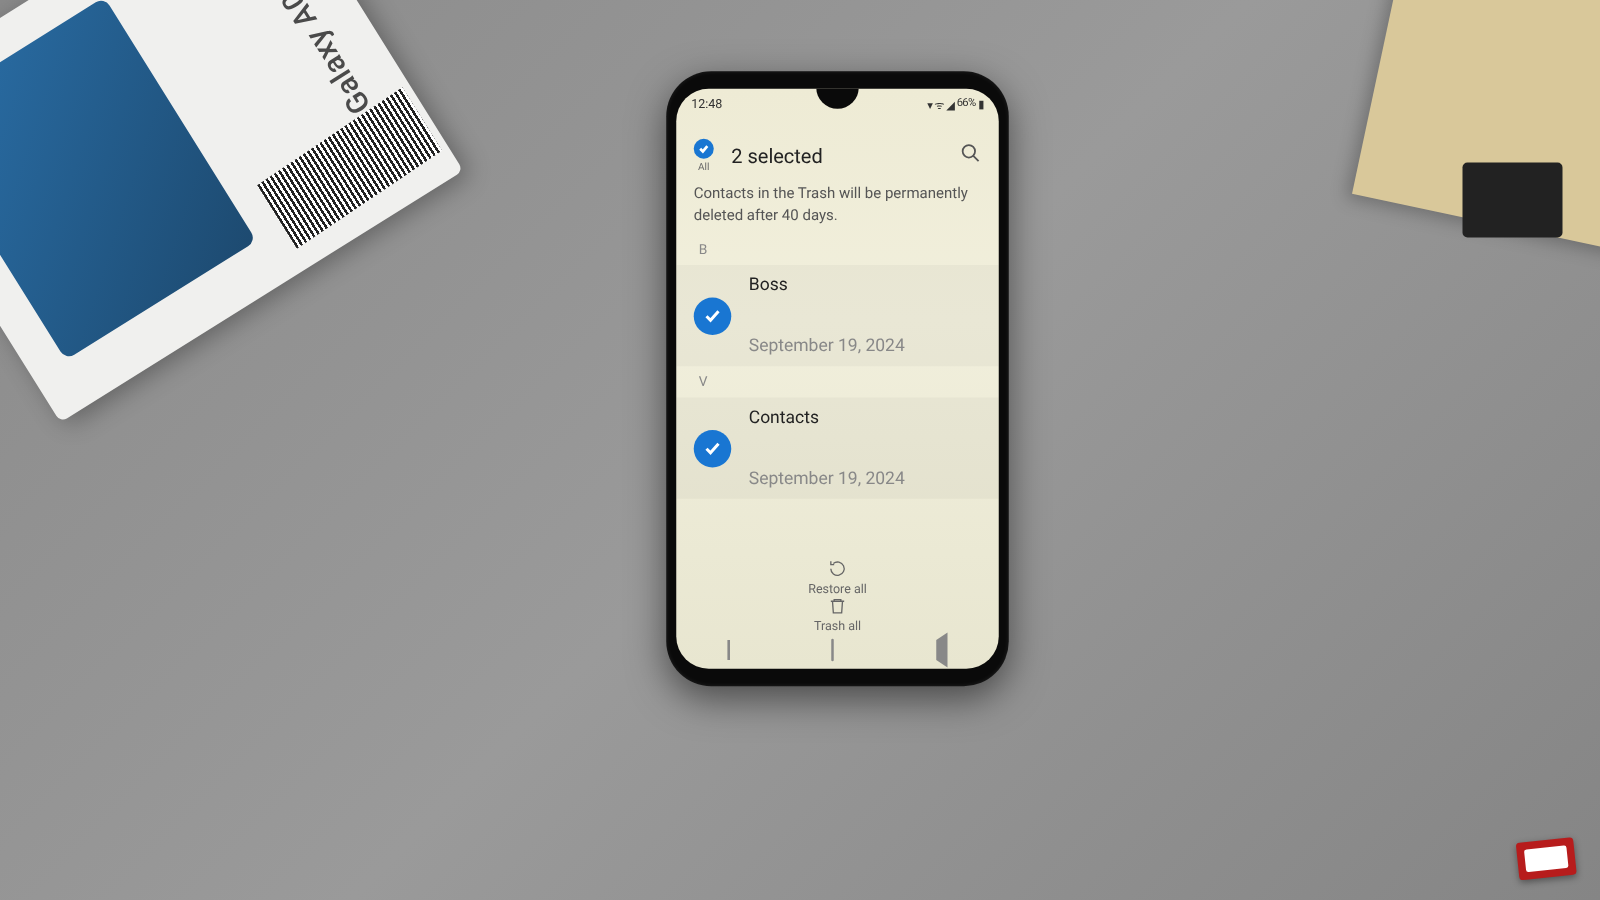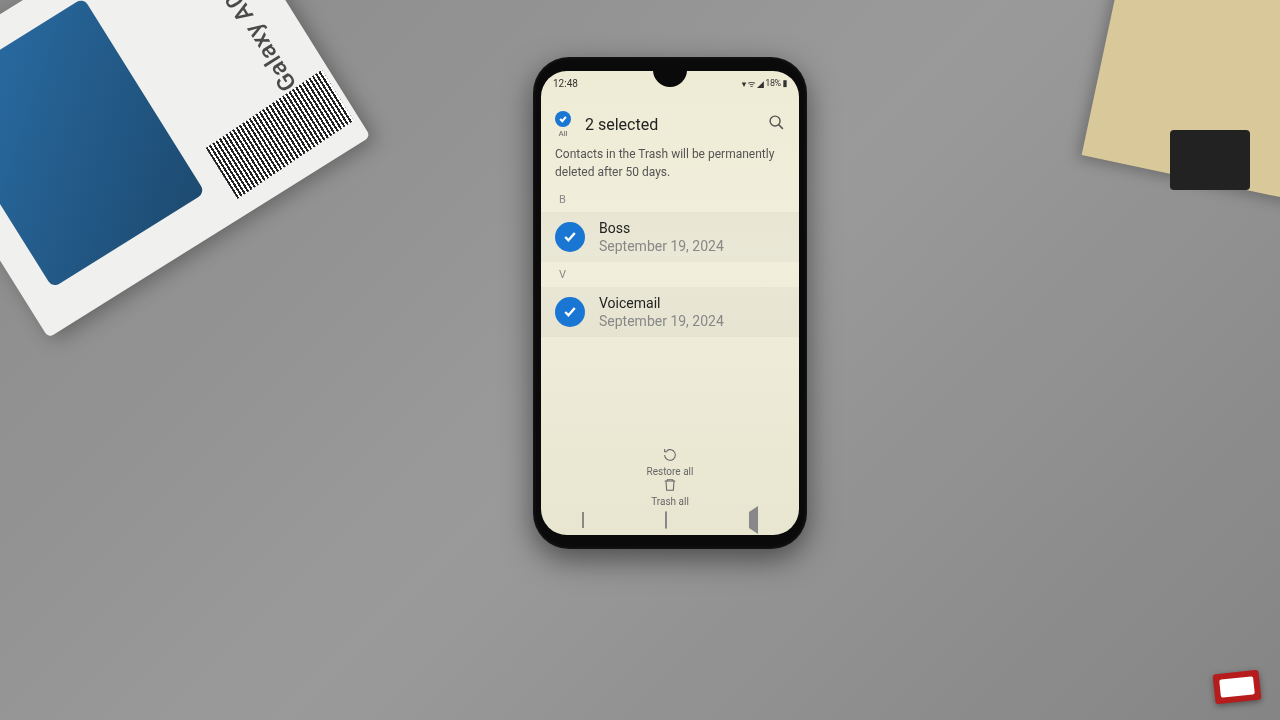--- a/index.html
+++ b/index.html
@@ -72,7 +72,7 @@
         <span>12:48</span>
         <span class="status-right">
           <span>▾ ᯤ ◢</span>
-          <span>18%</span>
+          <span>66%</span>
           <span>▮</span>
         </span>
       </div>

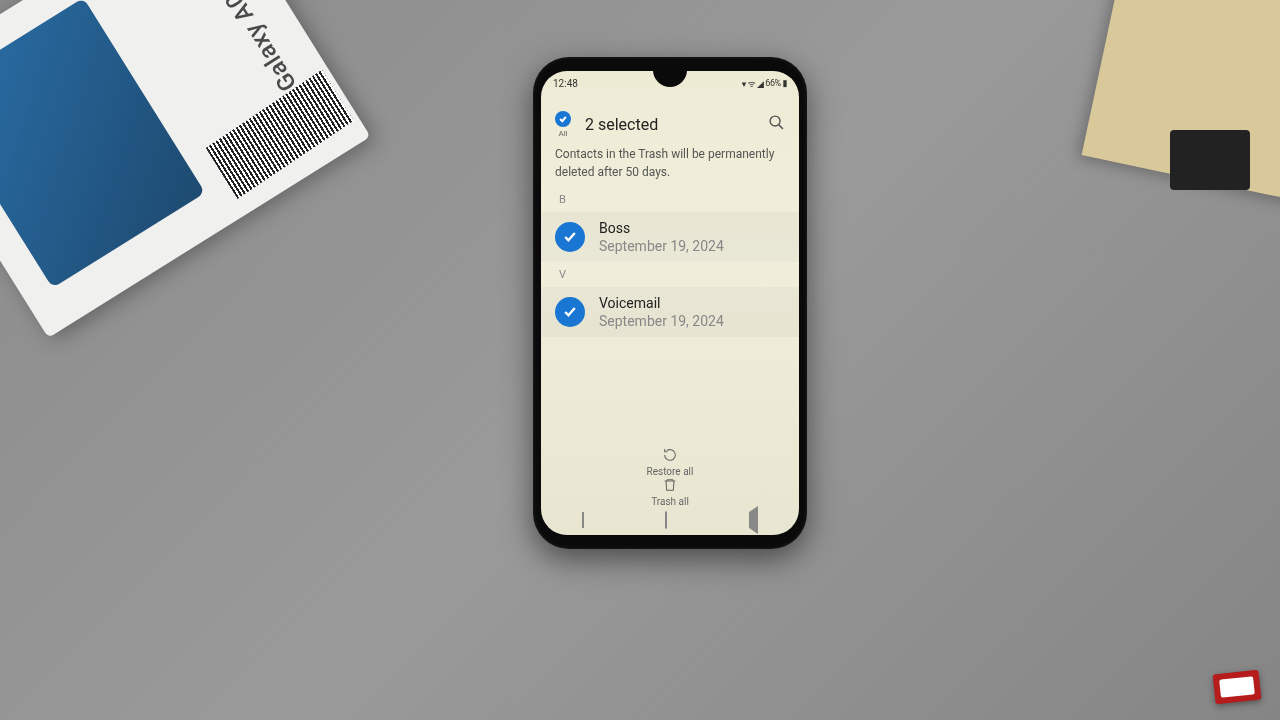--- a/index.html
+++ b/index.html
@@ -95,7 +95,7 @@
         </div>
       </div>
 
-      <div class="info">Contacts in the Trash will be permanently deleted after 50 days.</div>
+      <div class="info">Contacts in the Trash will be permanently deleted after 40 days.</div>
 
       <div class="list">
         <div class="section-h">B</div>

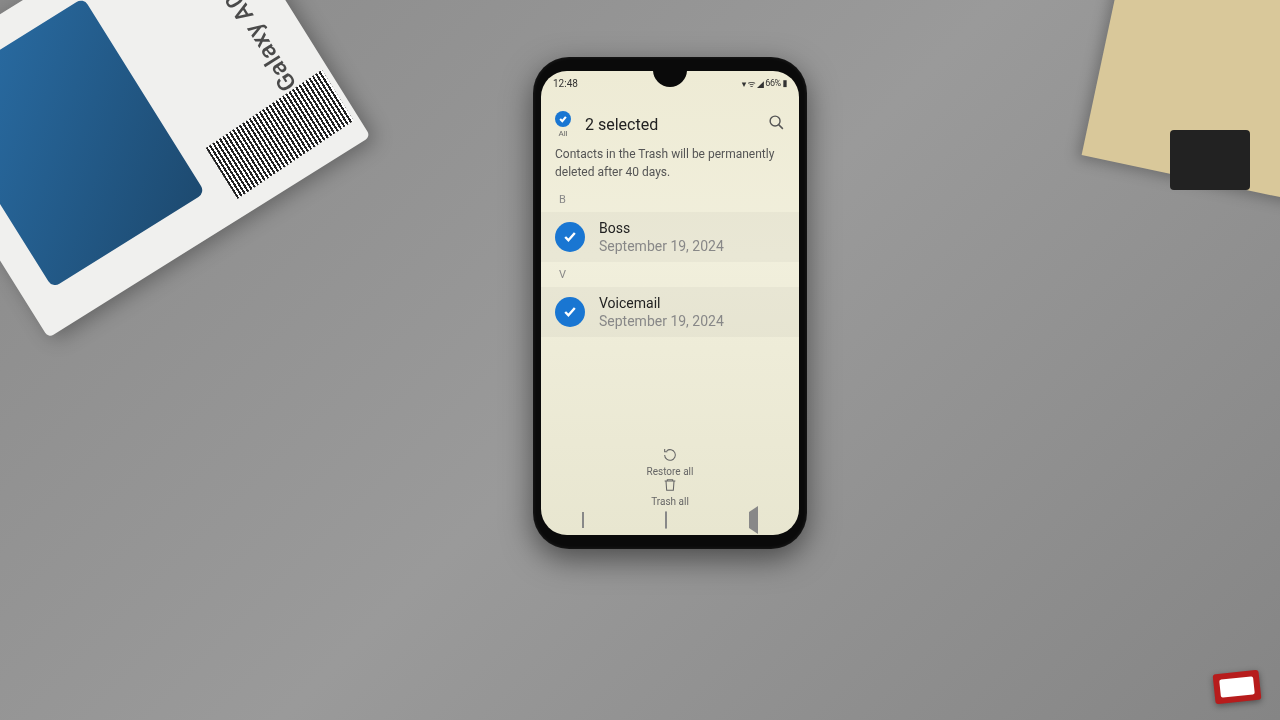--- a/index.html
+++ b/index.html
@@ -36,7 +36,7 @@
   .row{display:flex;align-items:center;padding:8px 14px;background:rgba(0,0,0,0.03);margin:0 0 2px;}
   .avatar{width:30px;height:30px;border-radius:50%;background:#1976d2;display:flex;align-items:center;justify-content:center;margin-right:14px;}
   .avatar svg{width:16px;height:16px;stroke:#fff;stroke-width:3;fill:none;}
-  .row-main{display:flex;flex-direction:column;}
+  .row-main{display:flex;flex-direction:column;gap:31px;}
   .row-name{font-size:14px;color:#222;}
   .row-date{font-size:14px;color:#888;margin-top:2px;}
   

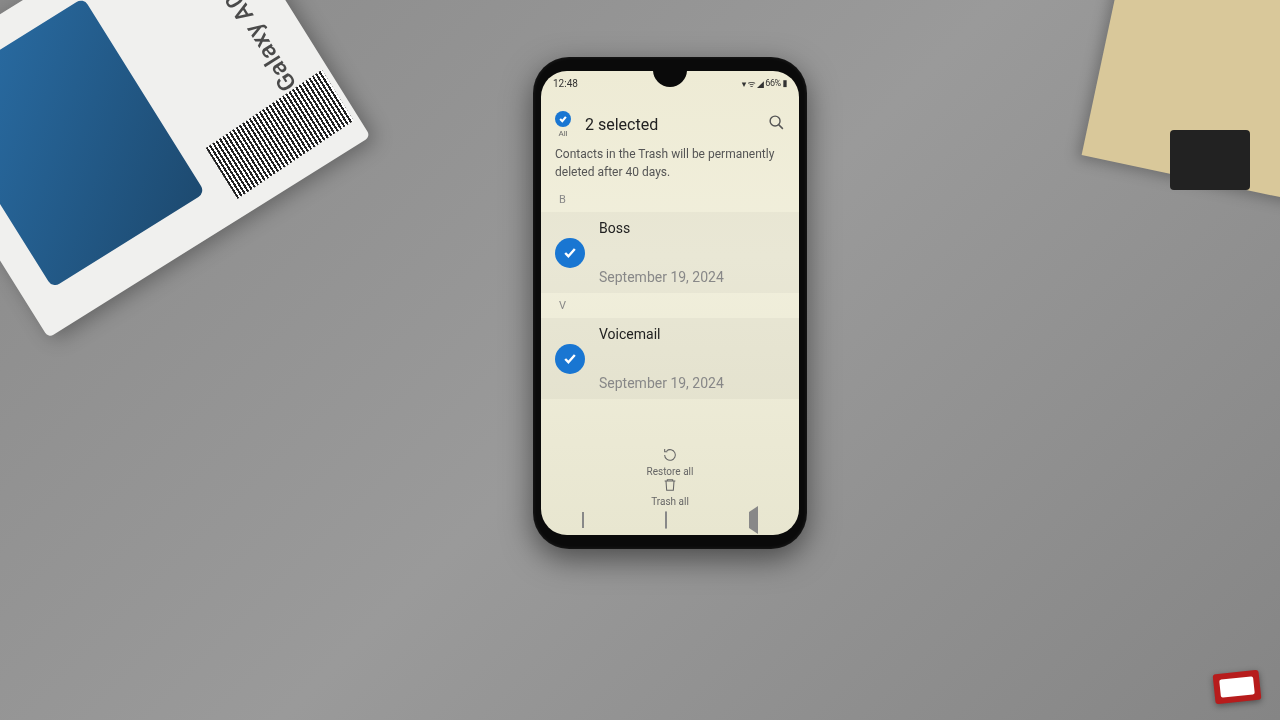--- a/index.html
+++ b/index.html
@@ -119,7 +119,7 @@
               </svg>
           </div>
           <div class="row-main">
-            <div class="row-name">Voicemail</div>
+            <div class="row-name">Contacts</div>
             <div class="row-date">September 19, 2024</div>
           </div>
         </div>

